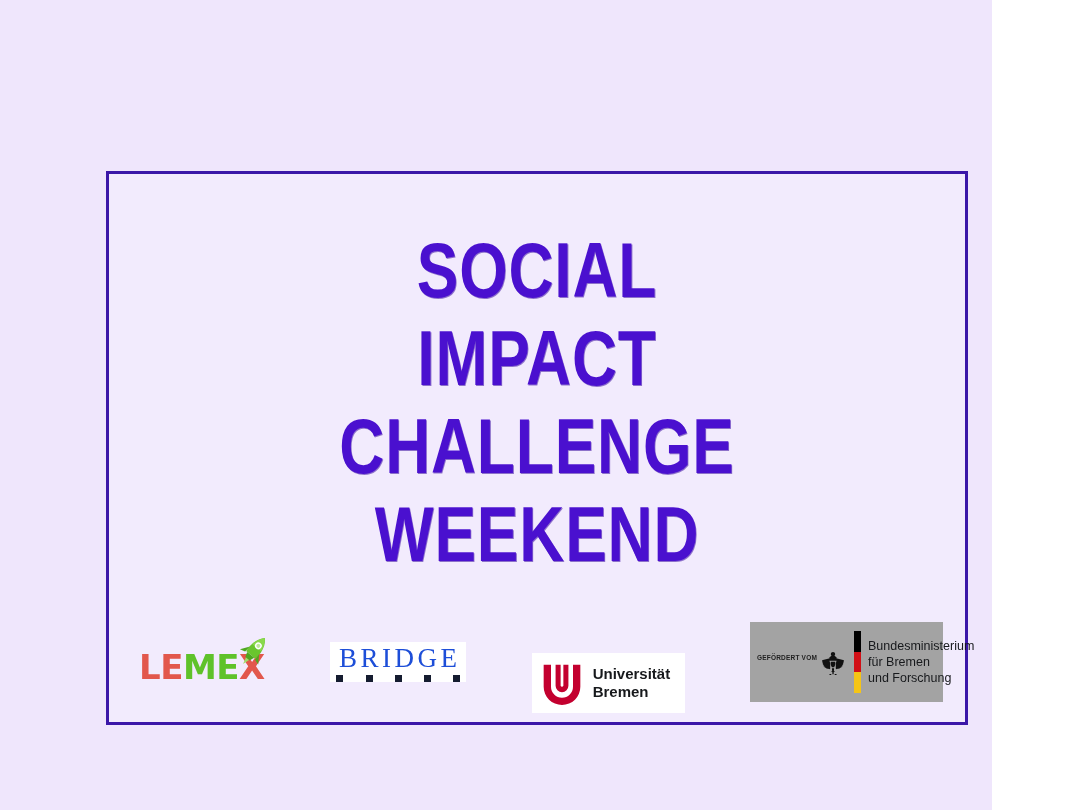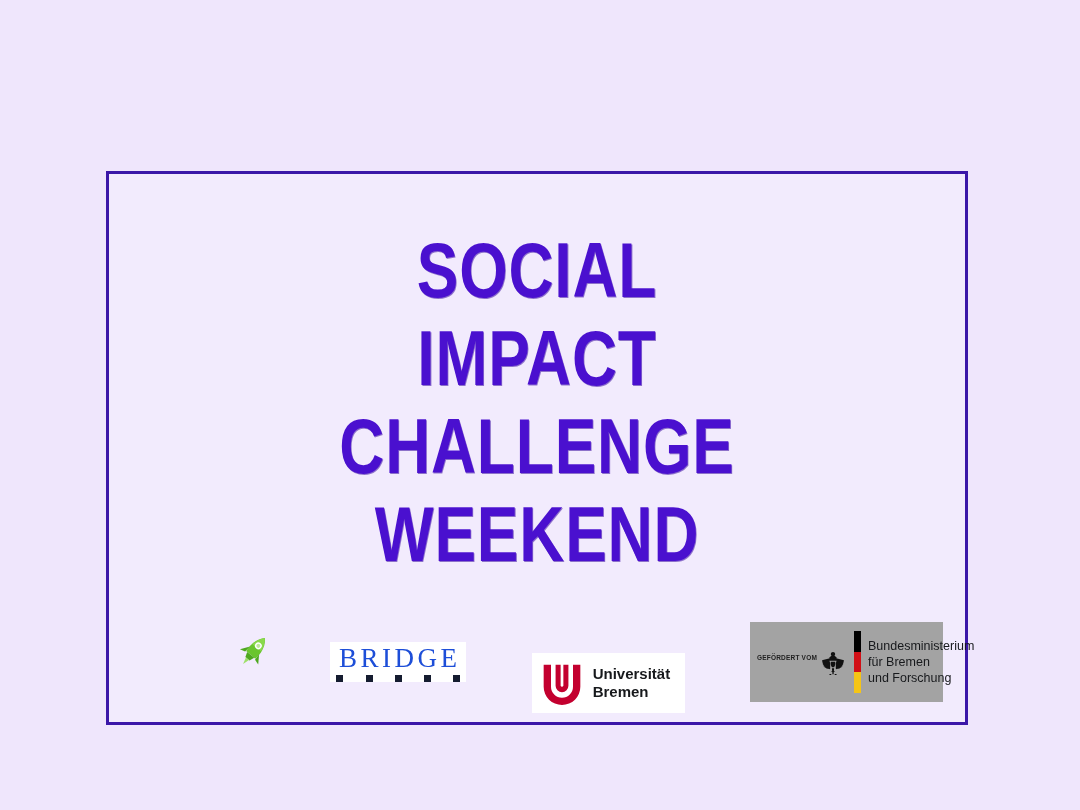--- a/index.html
+++ b/index.html
@@ -16,7 +16,7 @@
 
   #poster {
     position: relative;
-    width: 1080px;
+    width: 992px;
     height: 810px;
     background: #efe6fc;
     box-sizing: border-box;

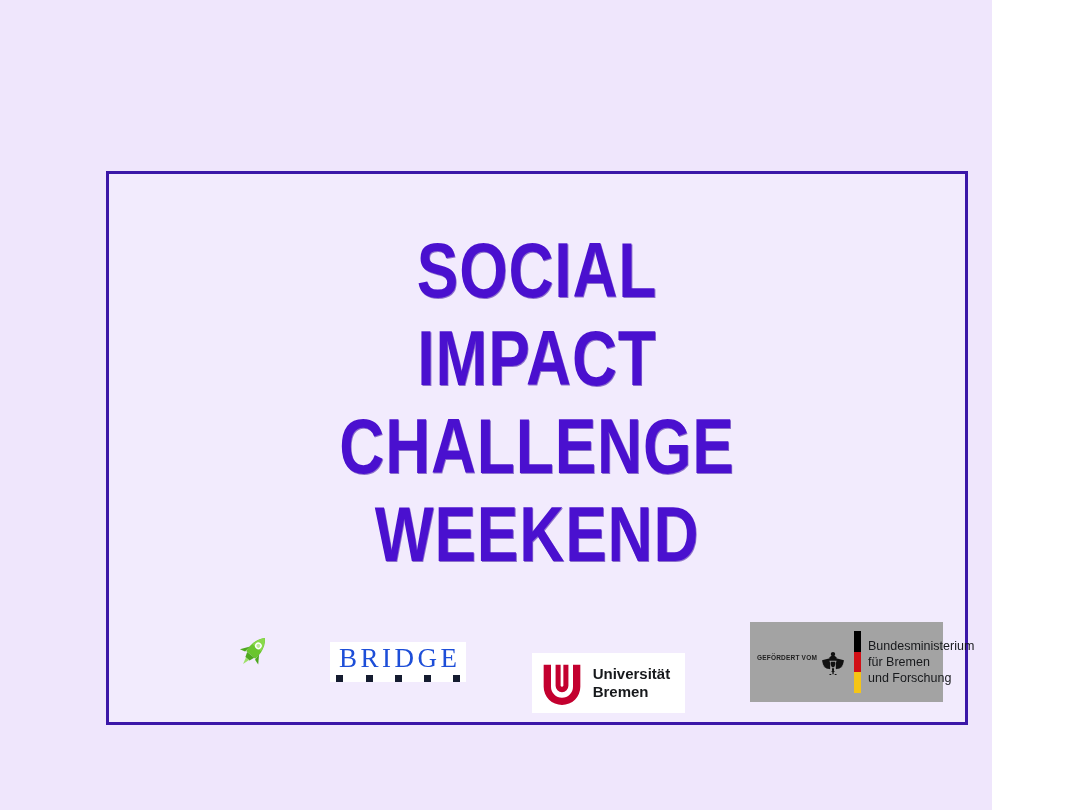--- a/index.html
+++ b/index.html
@@ -222,6 +222,7 @@
 
       <div class="logo-slot">
         <div id="logo-lemex">
+          <div id="lemex-word"><span class="c-red">LE</span><span class="c-green">ME</span><span class="c-orange">X</span></div>
           <svg id="lemex-rocket" viewBox="0 0 40 44">
             <g transform="rotate(40 20 22)">
               <path d="M20 2 C27 9 28.5 19 27 28 L13 28 C11.5 19 13 9 20 2 Z" fill="#6ac52e"></path>

